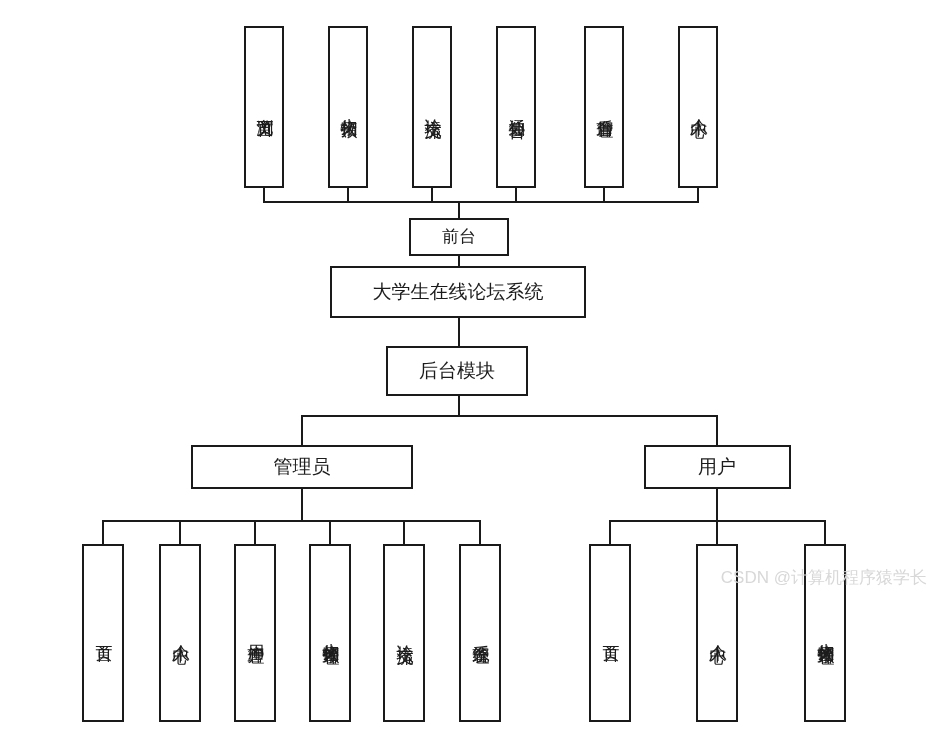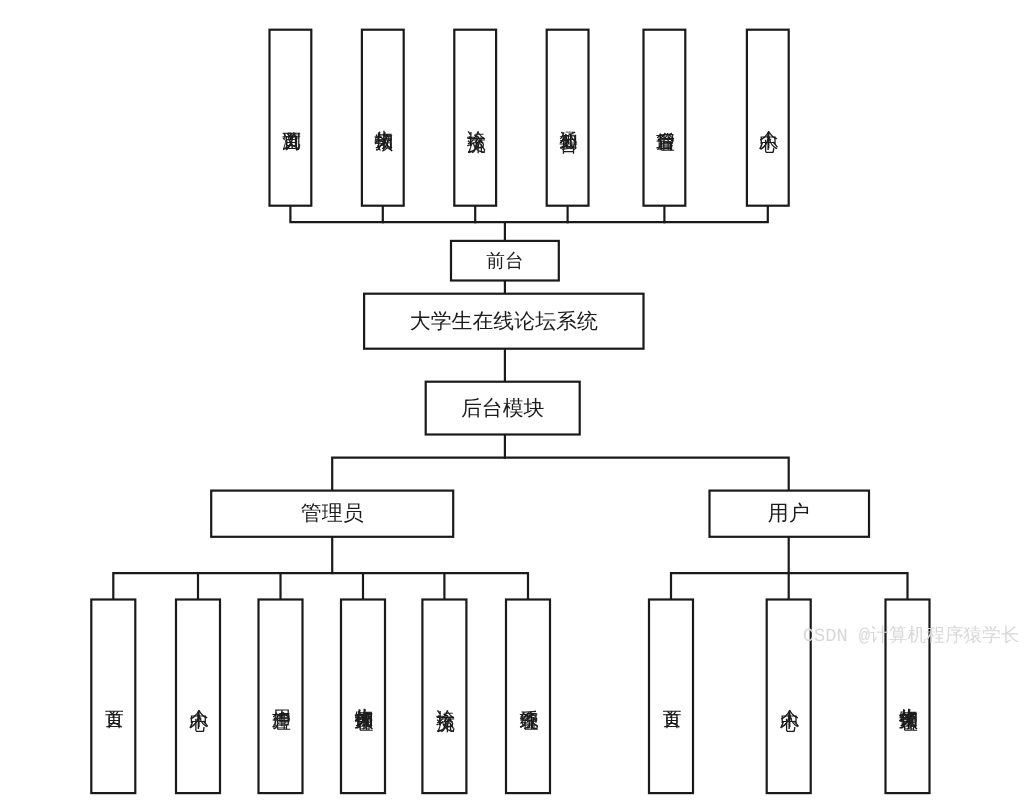--- a/index.html
+++ b/index.html
@@ -60,7 +60,7 @@
     position: absolute;
     right: 10px;
     bottom: 6px;
-    font-family: Liberation Mono, monospace;
+    font-family: Liberation Sans, sans-serif;
     font-size: 17px;
     color: #d8d8d8;
     white-space: nowrap;

